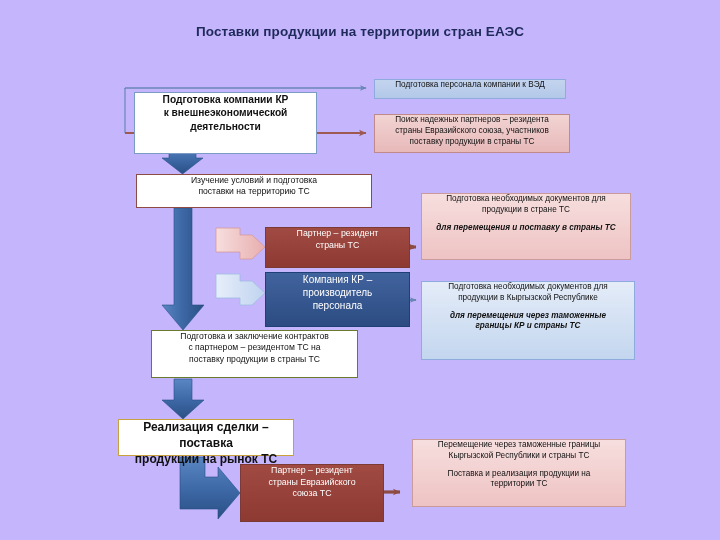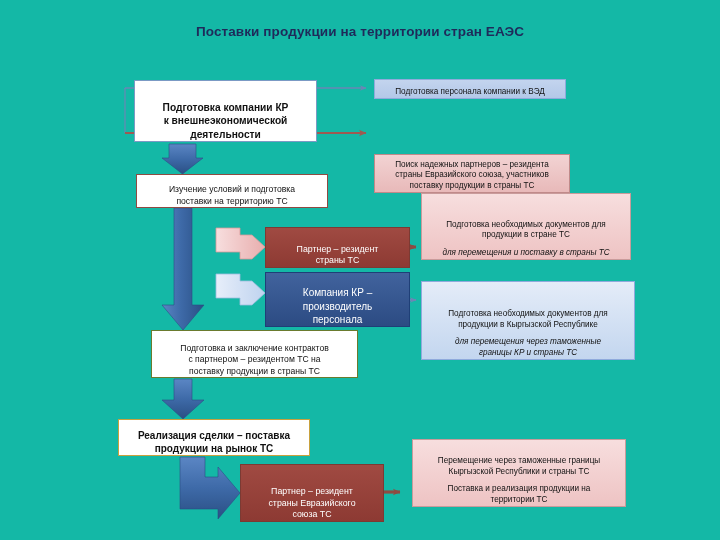--- a/index.html
+++ b/index.html
@@ -14,7 +14,7 @@
     position: relative;
     width: 720px;
     height: 540px;
-    background: #14b8a6;
+    background: #c4b5fd;
     overflow: hidden;
   }
 

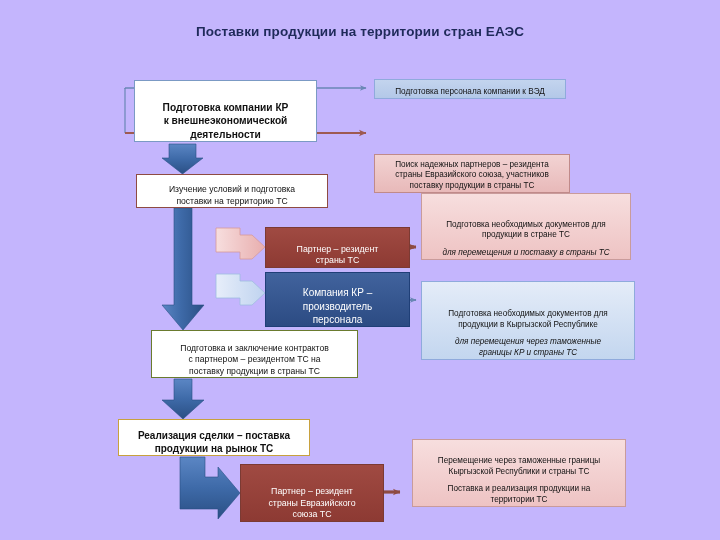--- a/index.html
+++ b/index.html
@@ -36,7 +36,7 @@
     display: flex;
     flex-direction: column;
     align-items: center;
-    justify-content: flex-end;
+    justify-content: flex-start;
     text-align: center;
     color: #111;
     line-height: 1.32;

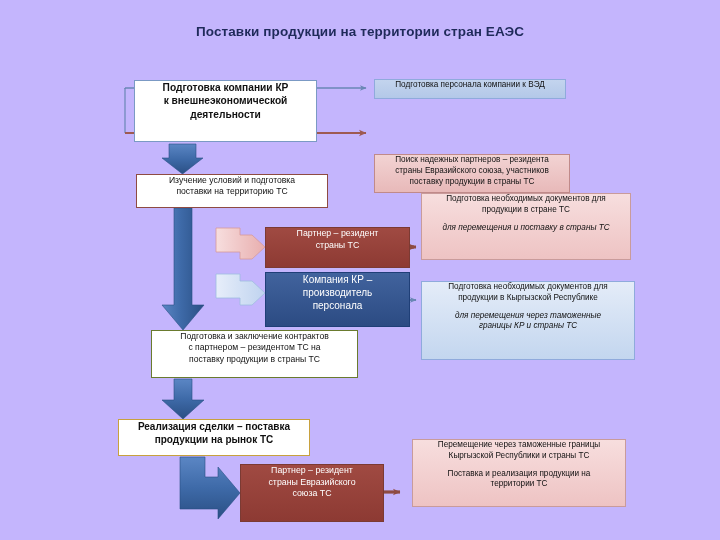--- a/index.html
+++ b/index.html
@@ -47,7 +47,7 @@
 
   
   .b-prep {
-    left: 134px; top: 80px; width: 183px; height: 62px;
+    left: 134px; top: 92px; width: 183px; height: 62px;
     border: 1.4px solid #7b9ac4;
     background: #ffffff;
     font-size: 10.2px;

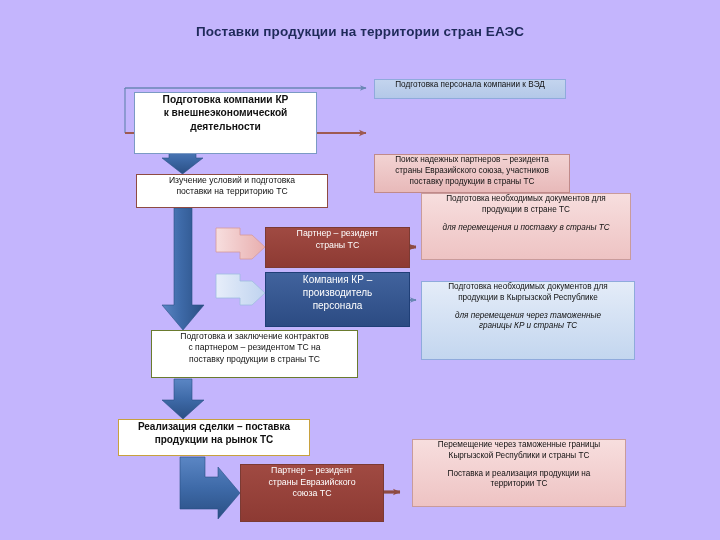--- a/index.html
+++ b/index.html
@@ -64,7 +64,6 @@
     border: 1px solid #c08a8a;
     background: linear-gradient(180deg,#f2d3d3 0%, #e8b9b9 100%);
     font-size: 8.2px;
-    margin-top: 40px;
   }
   .b-study {
     left: 136px; top: 174px; width: 192px; height: 34px;

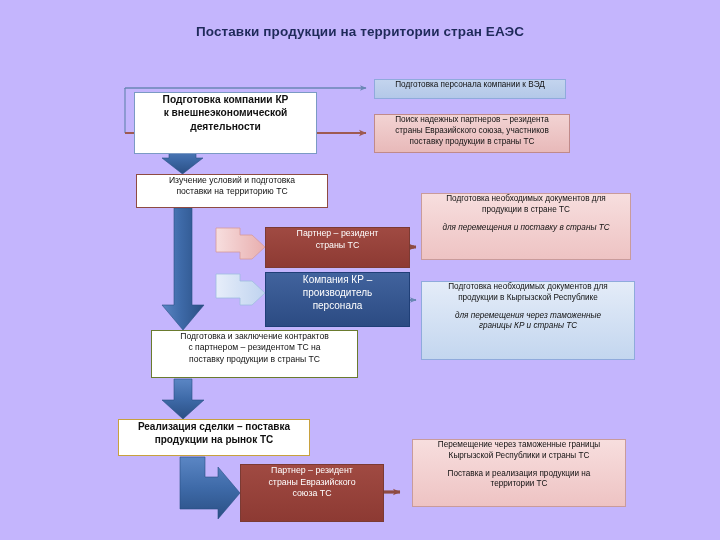--- a/index.html
+++ b/index.html
@@ -66,7 +66,7 @@
     font-size: 8.2px;
   }
   .b-study {
-    left: 136px; top: 174px; width: 192px; height: 34px;
+    left: 136px; top: 174px; width: 236px; height: 34px;
     border: 1.4px solid #8e4b42;
     background: #ffffff;
     font-size: 8.6px;

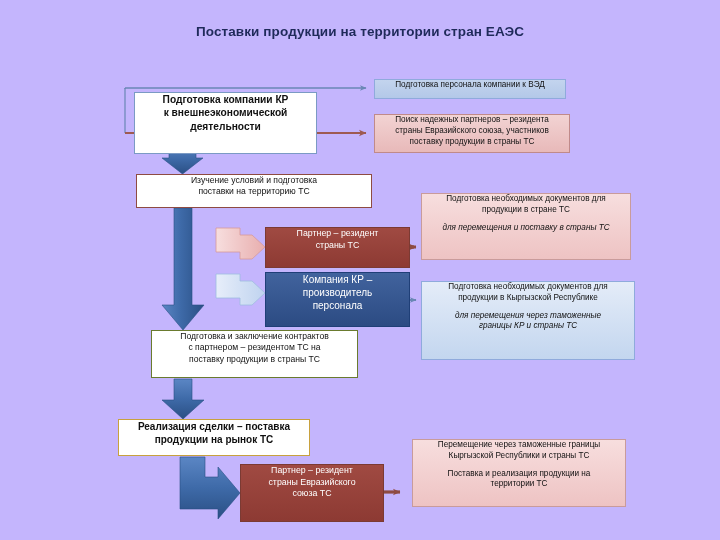--- a/index.html
+++ b/index.html
@@ -42,7 +42,7 @@
     line-height: 1.32;
   }
   .box .ln { display: block; width: 100%; }
-  .ital { font-style: italic; font-weight: normal; }
+  .ital { font-style: italic; font-weight: bold; }
   .spacer { height: 7px; }
 
   

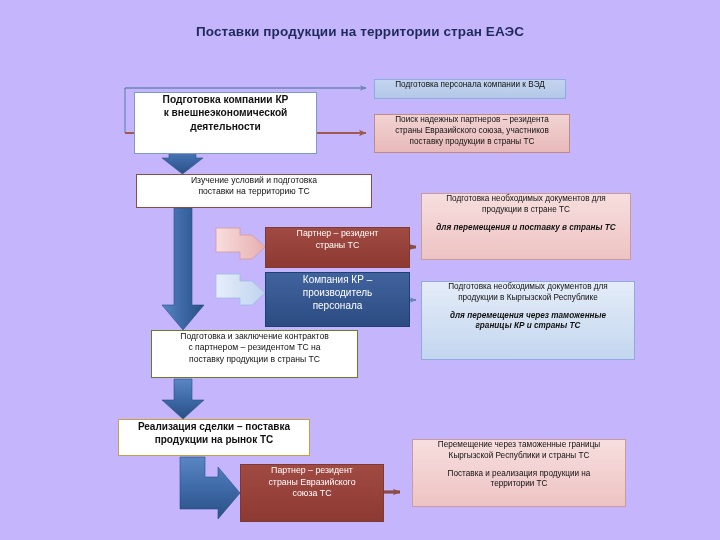--- a/index.html
+++ b/index.html
@@ -105,10 +105,10 @@
     margin-left: 33px;
   }
   .b-realize {
-    left: 118px; top: 419px; width: 192px; height: 37px;
+    left: 118px; top: 419px; width: 176px; height: 37px;
     border: 1.8px solid #c8a13e;
     background: #ffffff;
-    font-size: 10px;
+    font-size: 12px;
     font-weight: bold;
   }
   .b-partner-eaes {

